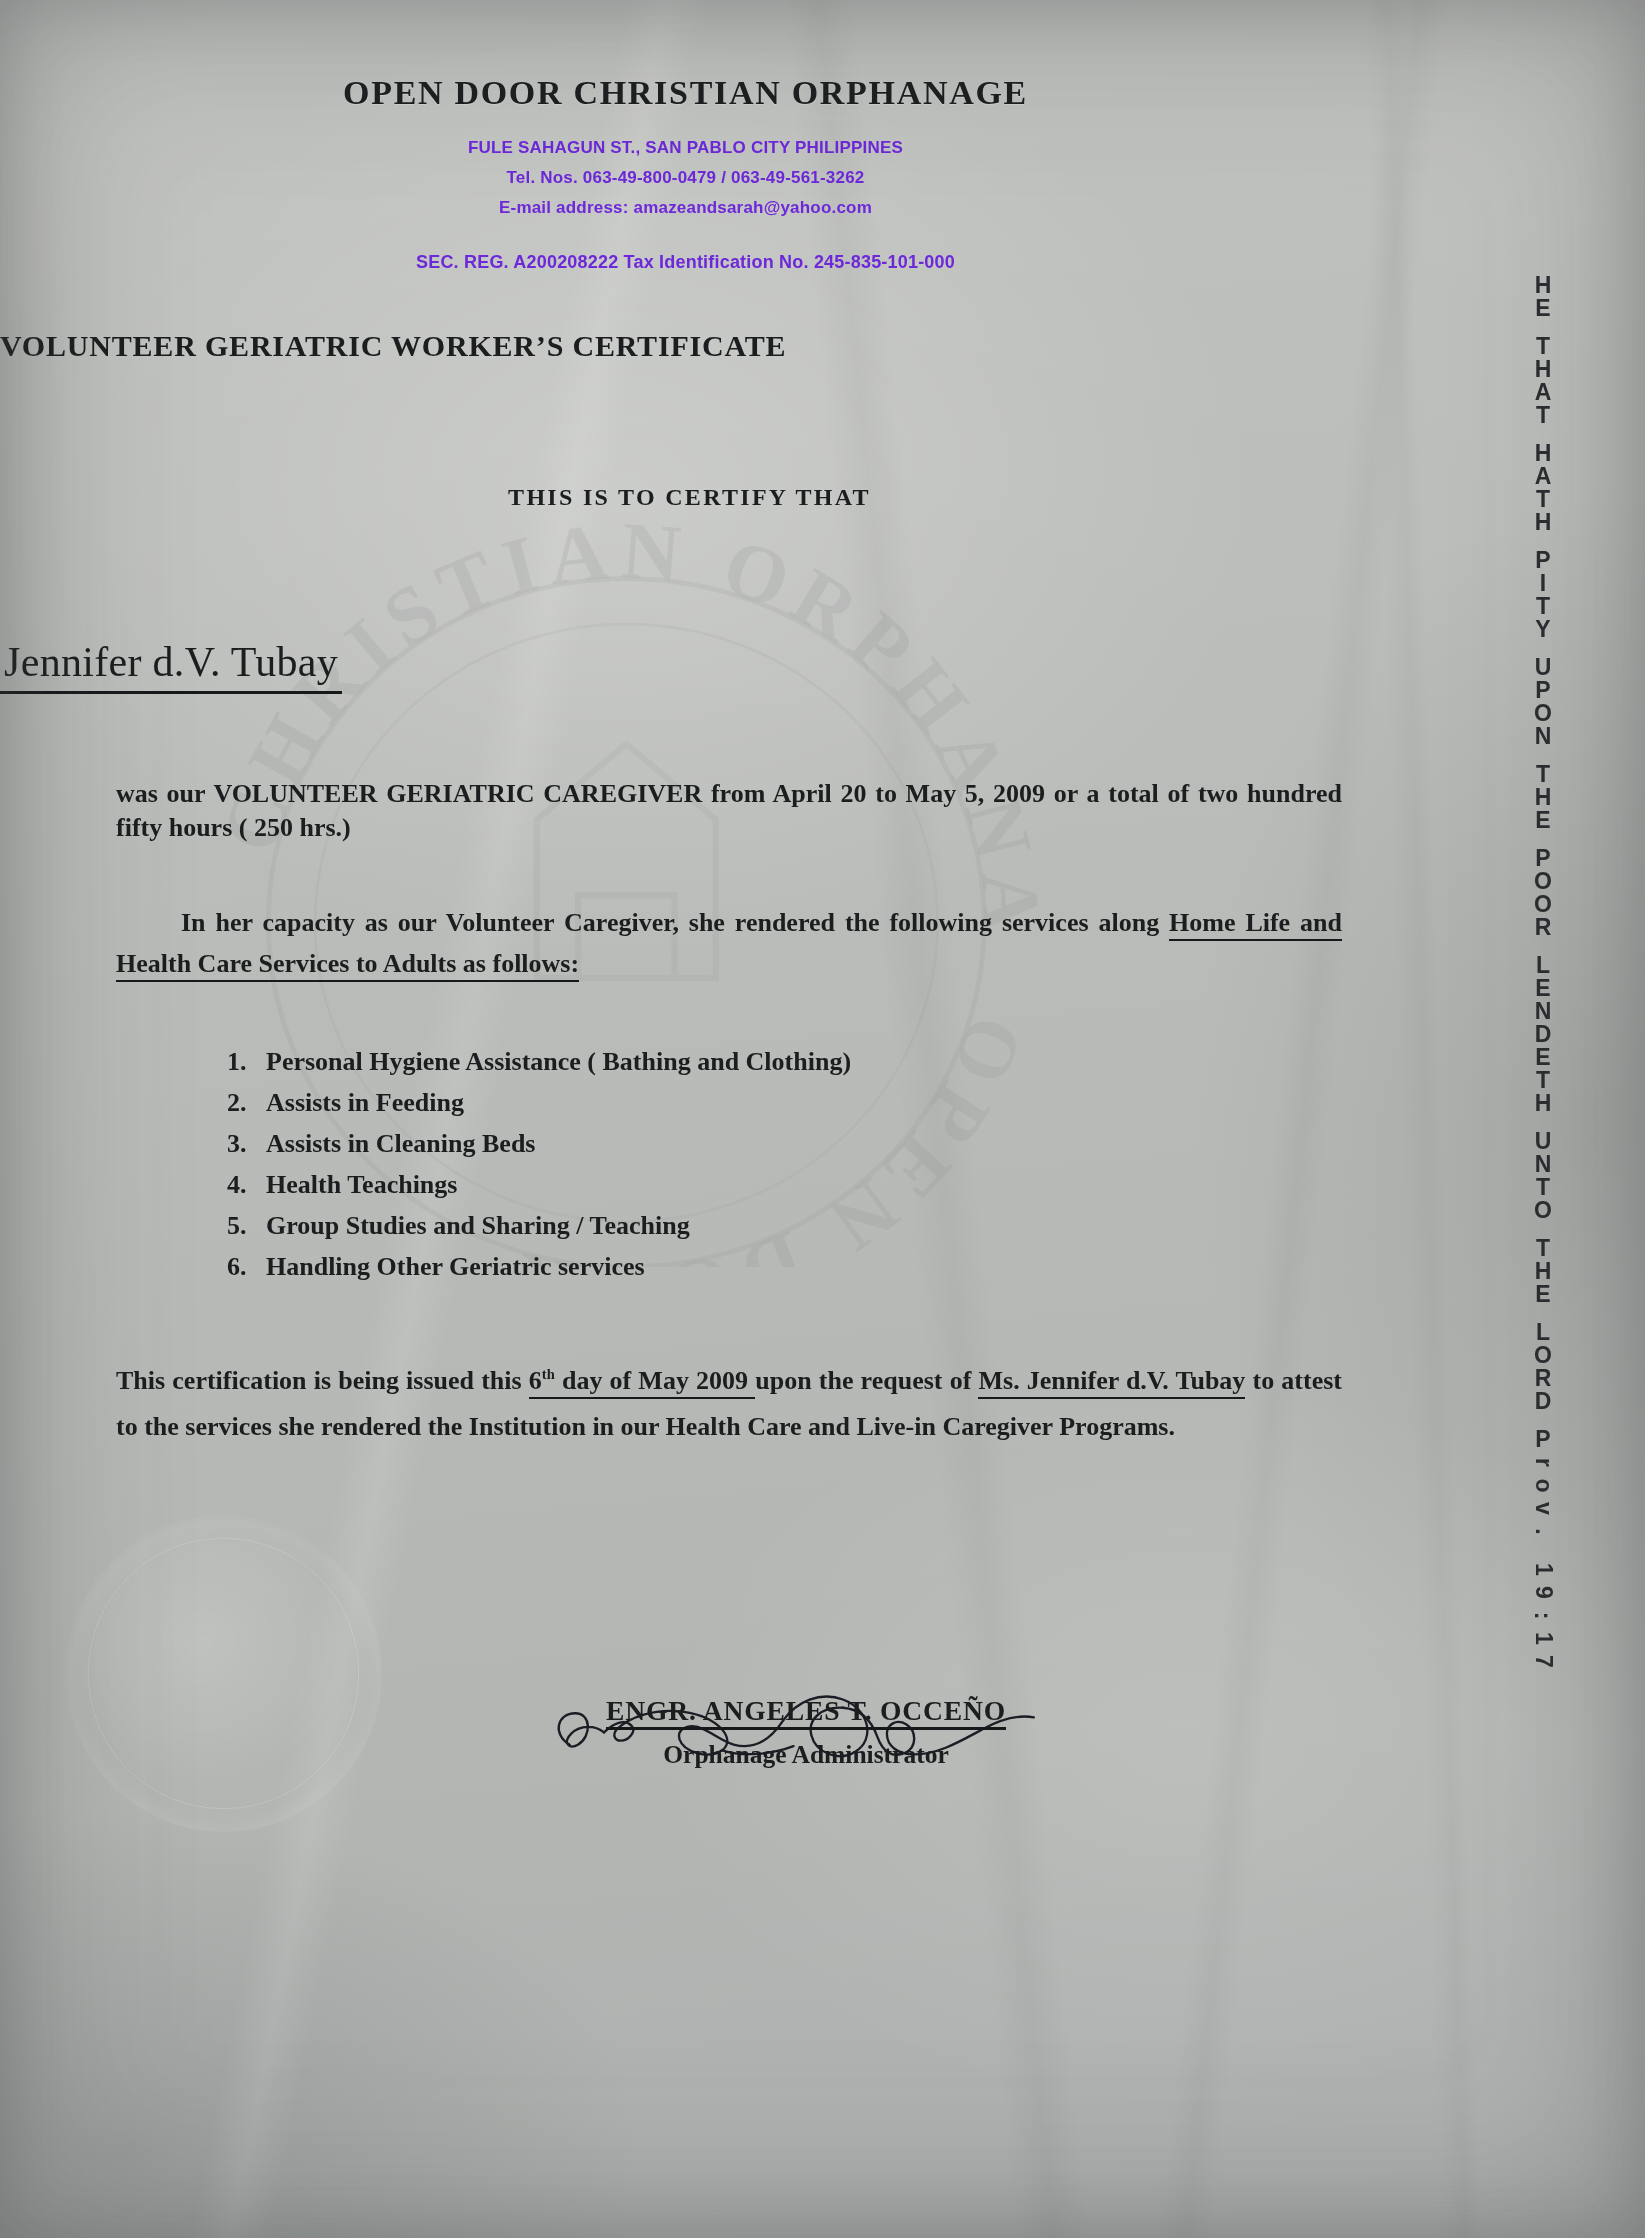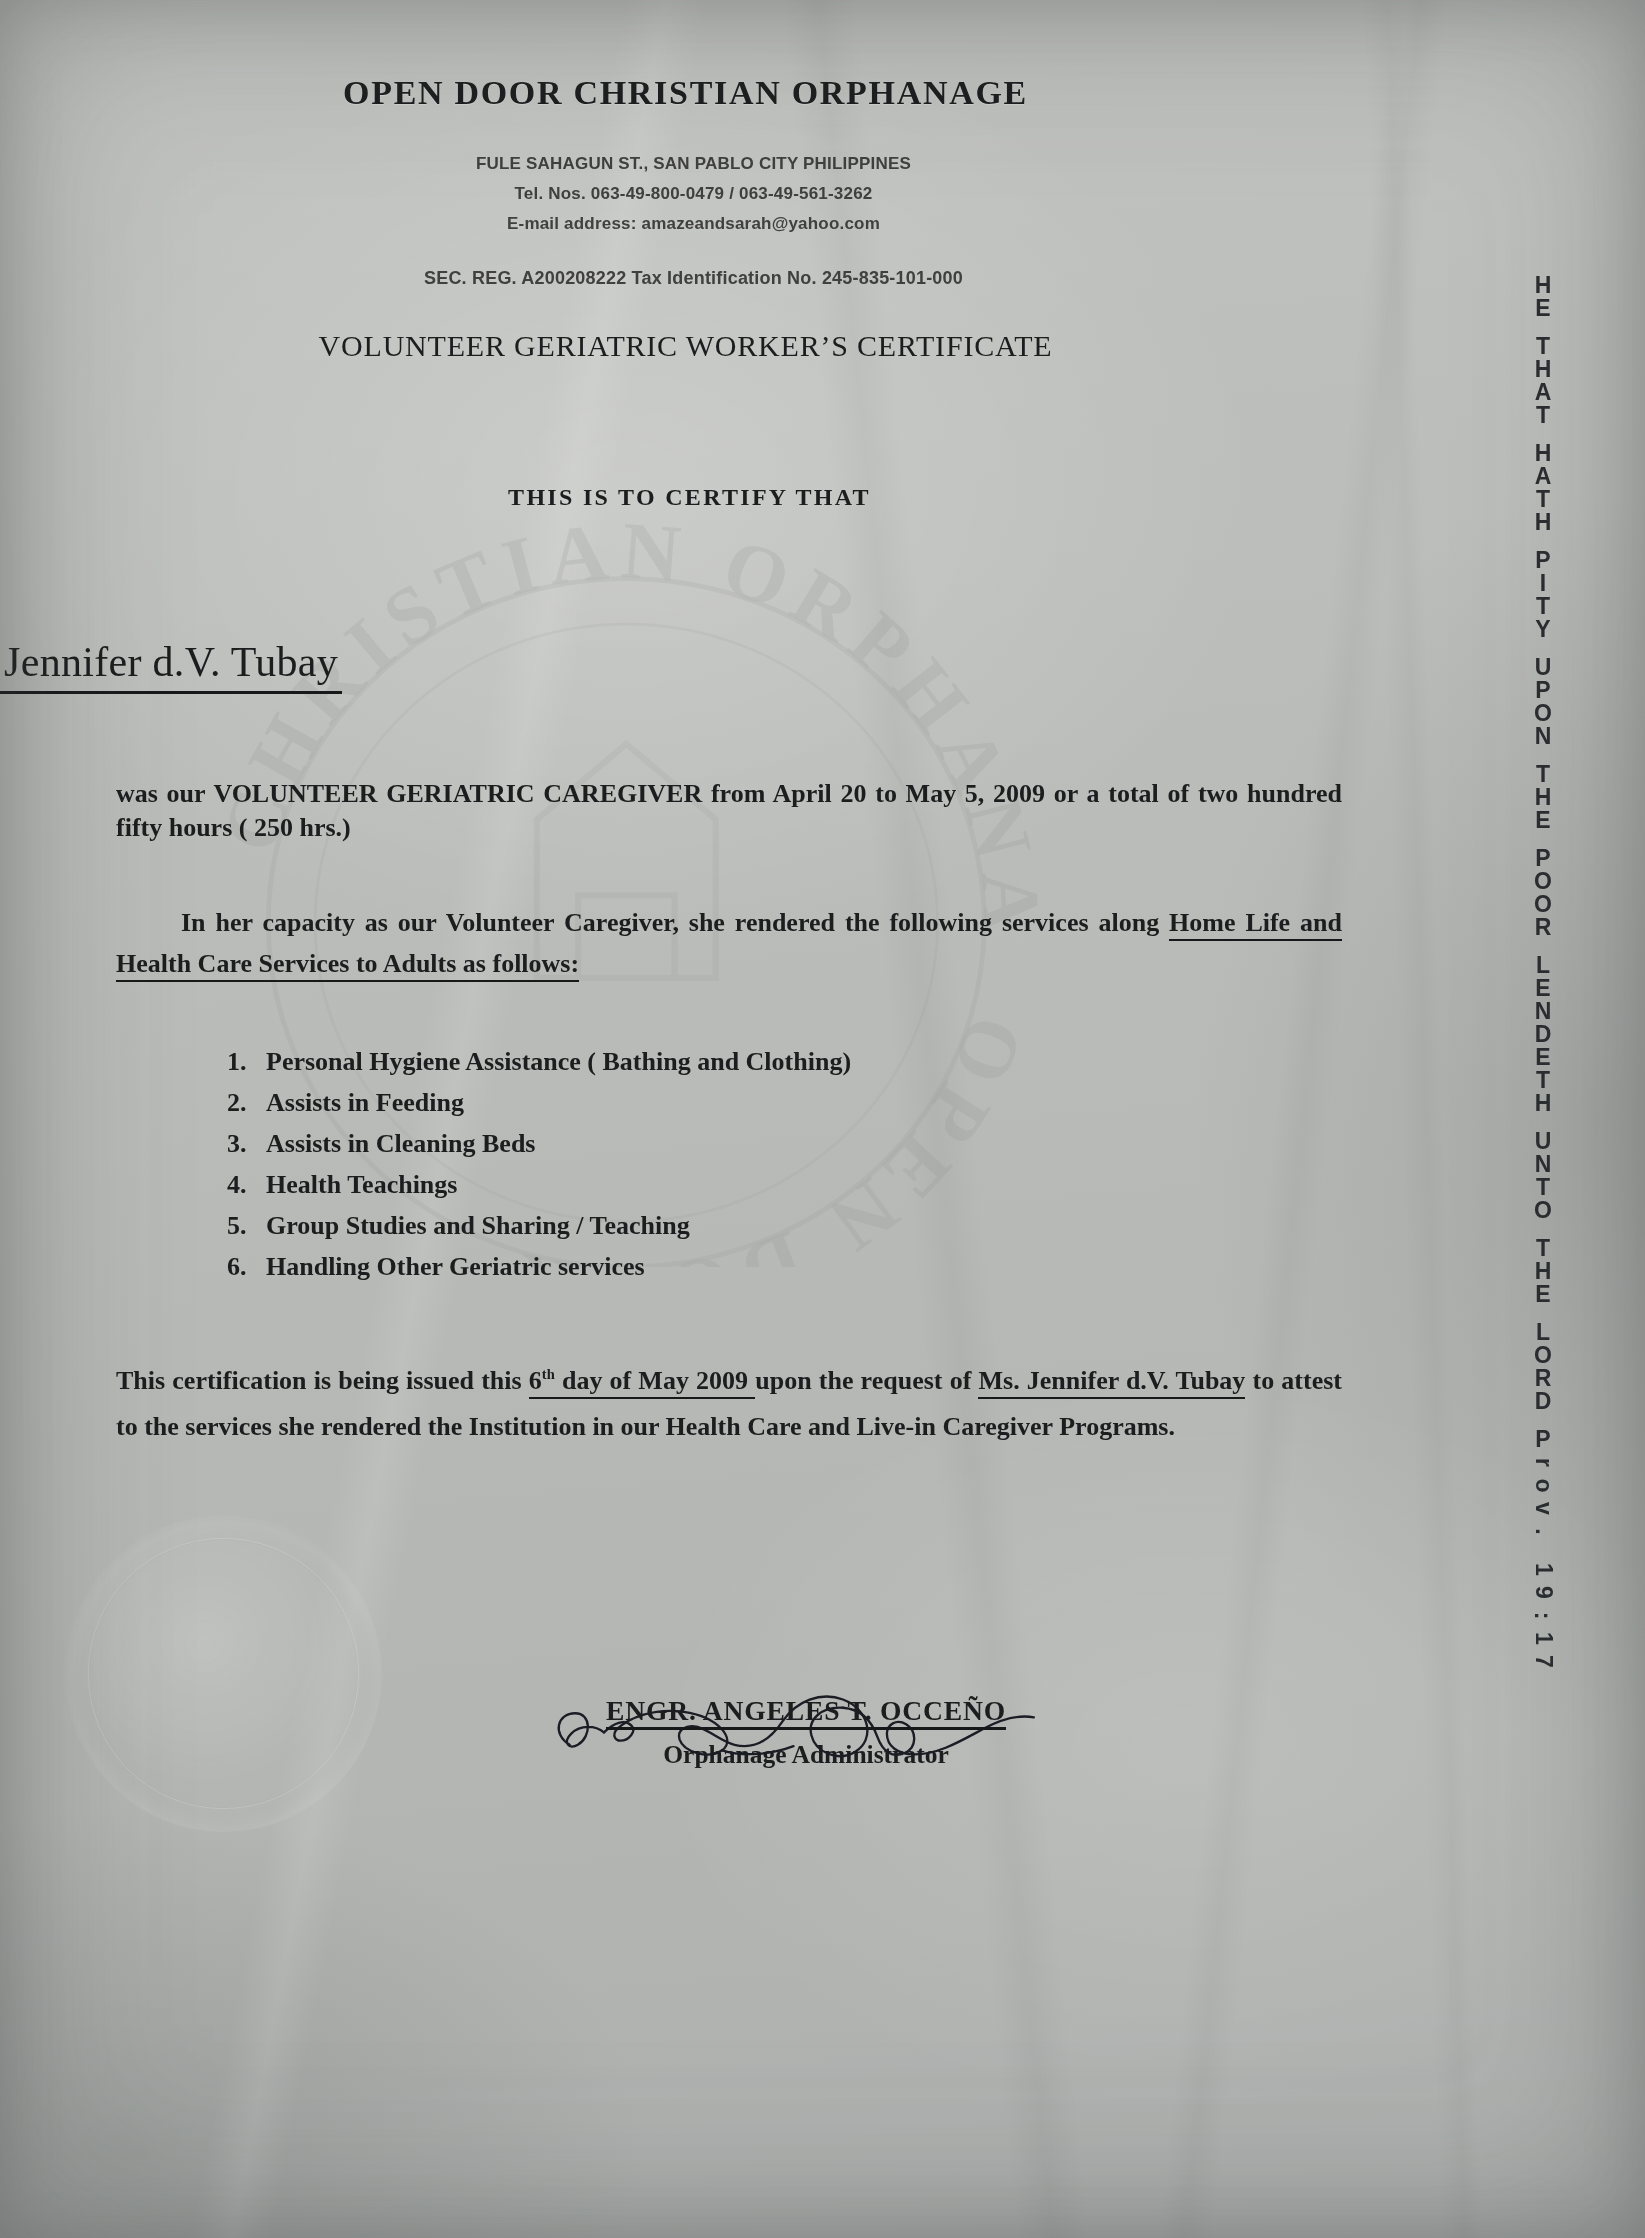--- a/index.html
+++ b/index.html
@@ -65,9 +65,9 @@
     text-shadow:0 0.7px 0 rgba(255,255,255,0.25);
   }
   .org-line{
-    position:absolute; left:8px; width:1371px; text-align:center;
+    position:absolute; left:0; width:1371px; text-align:center;
     font-family:"Liberation Sans", sans-serif;
-    font-weight:700; font-size:17px; letter-spacing:0.2px; color:#404040;margin-top:16px;
+    font-weight:700; font-size:17px; letter-spacing:0.2px; color:#6d28d9;
   }
   .l-addr{ top:138px; }
   .l-tel { top:168px; }

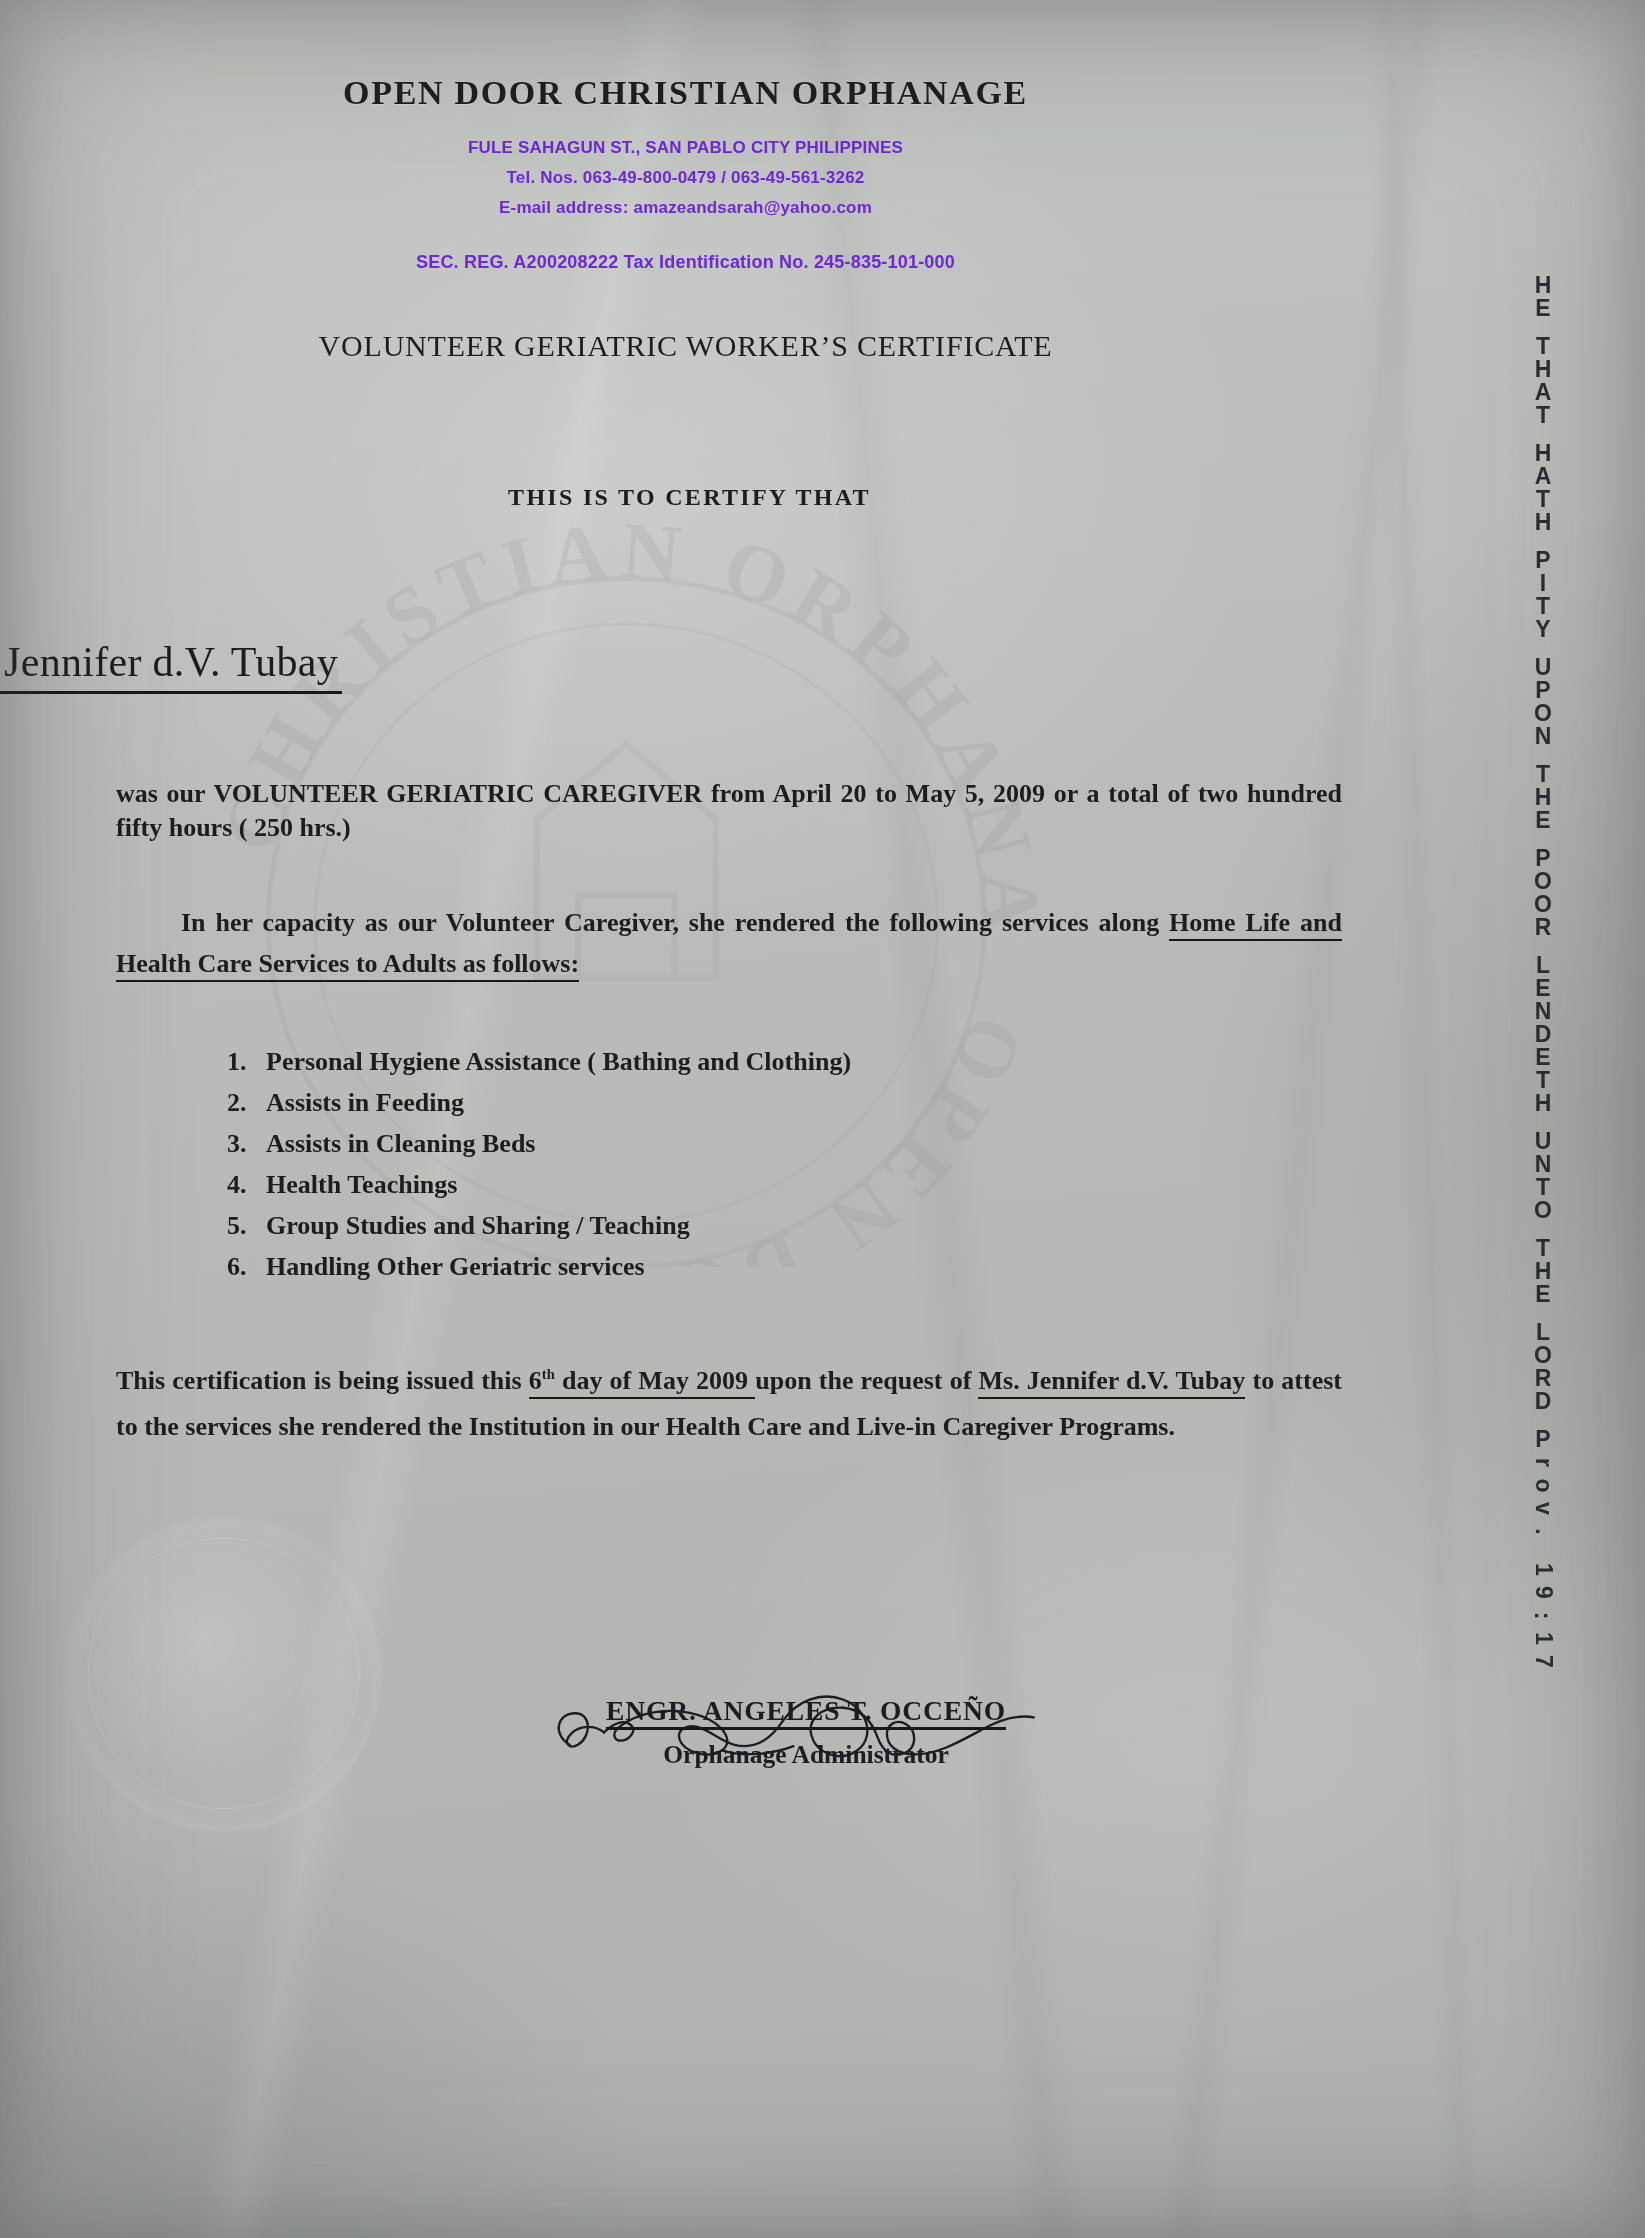--- a/index.html
+++ b/index.html
@@ -75,8 +75,8 @@
   .l-reg { top:252px; font-size:18px; }
 
   .doc-title{
-    position:absolute; top:329px; left:0; width:1371px; text-align:center;
-    font-size:30px; font-weight:400; letter-spacing:0.8px;
+    position:absolute; top:329px; left:0; width:1371px; text-align:left;
+    font-size:30px; font-weight:700; letter-spacing:0.8px;
   }
   .certify{
     position:absolute; top:484px; left:0; width:1371px; text-align:center;

